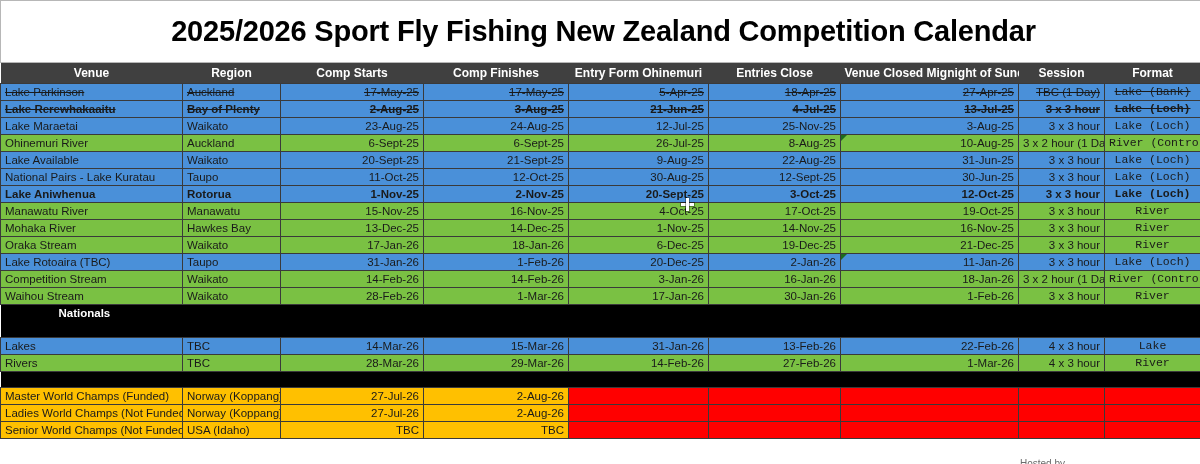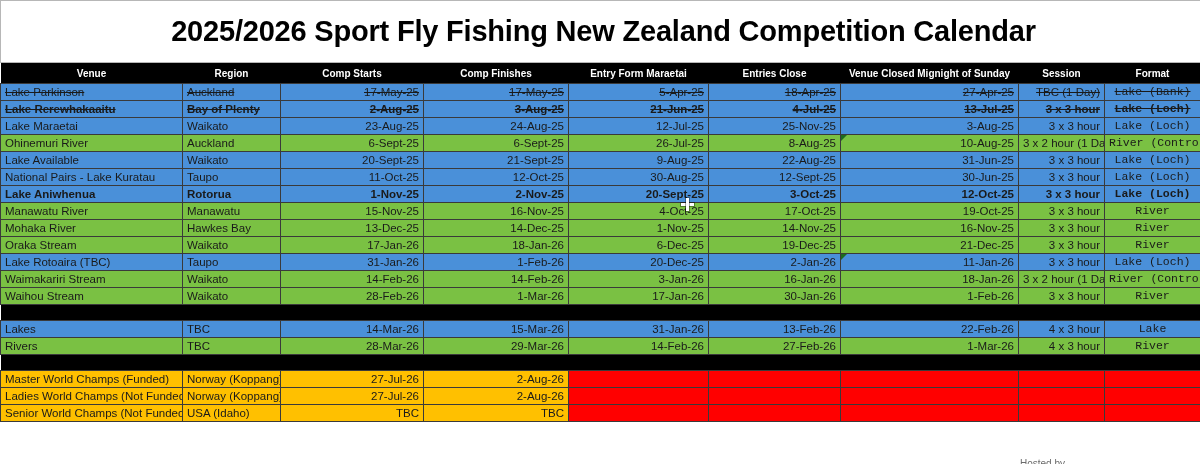--- a/index.html
+++ b/index.html
@@ -52,9 +52,9 @@
   
   tr.head-row th {
     height: 21px;
-    background: #000000;
+    background: #404040;
     color: #ffffff;
-    font-size: 10px;
+    font-size: 12px;
     font-weight: bold;
     text-align: center;
     border: none;

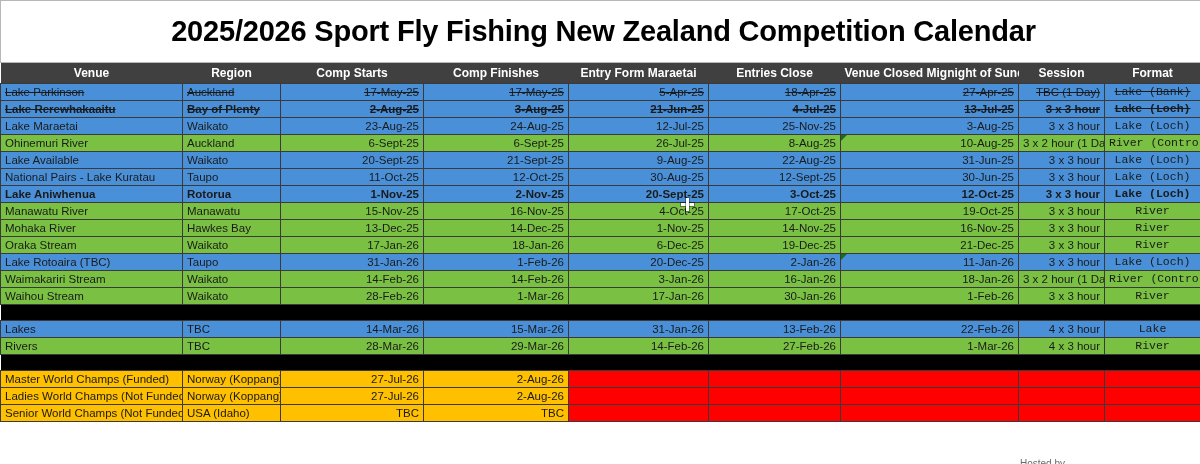--- a/index.html
+++ b/index.html
@@ -167,7 +167,7 @@
           <th>Region</th>
           <th>Comp Starts</th>
           <th>Comp Finishes</th>
-          <th>Entry Form Maraetai</th>
+          <th>Entry Form Ohinemuri</th>
           <th>Entries Close</th>
           <th>Venue Closed Mignight of Sunday</th>
           <th>Session</th>

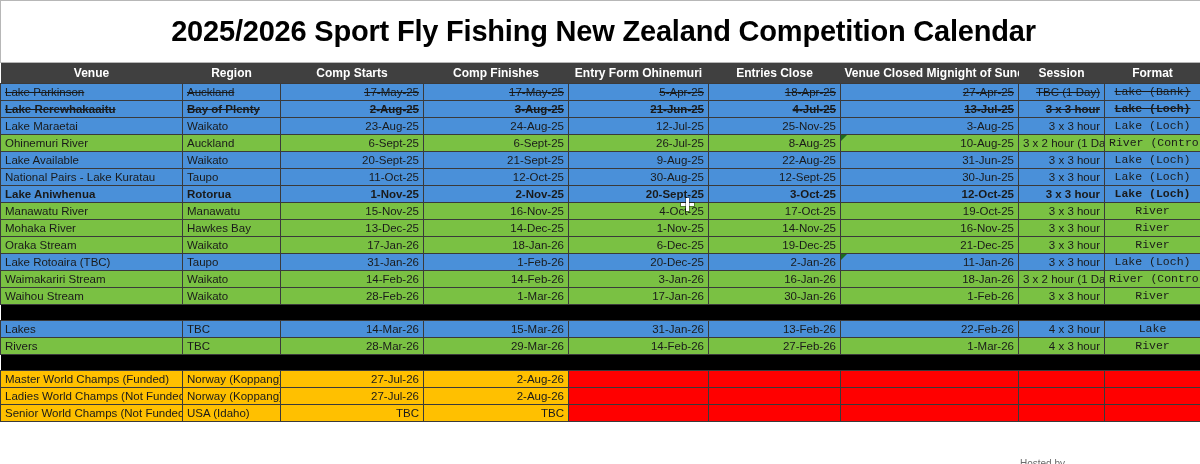--- a/index.html
+++ b/index.html
@@ -295,7 +295,7 @@
           <td class="c-format fill-blue"><span>Lake (Loch)</span></td>
         </tr>
         <tr class="data-row">
-          <td class="c-venue fill-green"><span>Waimakariri Stream</span></td>
+          <td class="c-venue fill-green"><span>Competition Stream</span></td>
           <td class="c-region fill-green"><span>Waikato</span></td>
           <td class="c-date fill-green"><span>14-Feb-26</span></td>
           <td class="c-date fill-green"><span>14-Feb-26</span></td>

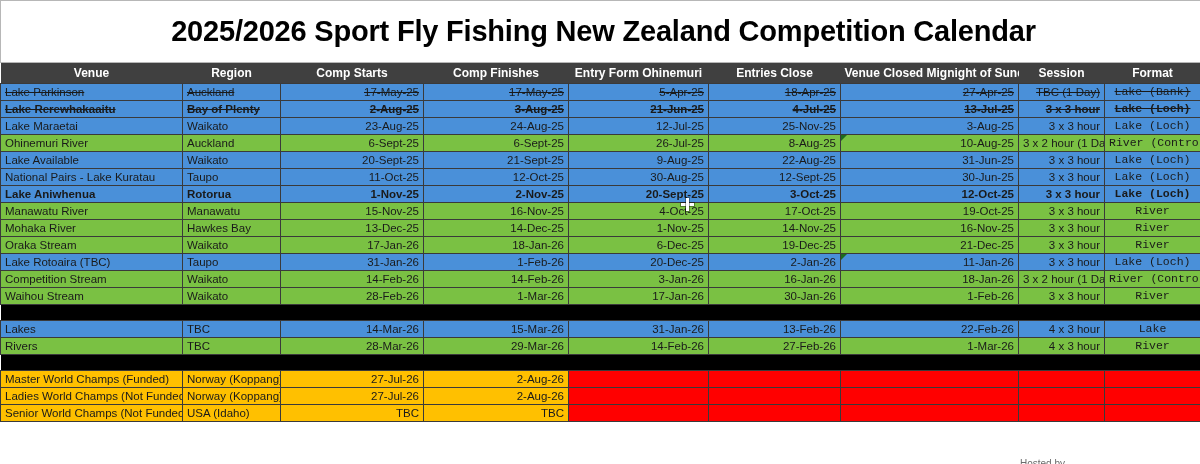--- a/index.html
+++ b/index.html
@@ -316,6 +316,9 @@
           <td class="c-session fill-green"><span>3 x 3 hour</span></td>
           <td class="c-format fill-green"><span>River</span></td>
         </tr>
+        <tr class="band-row">
+          <td class="band-label" colspan="9">Nationals</td>
+        </tr>
         <tr class="spacer-row">
           <td colspan="9"></td>
         </tr>

